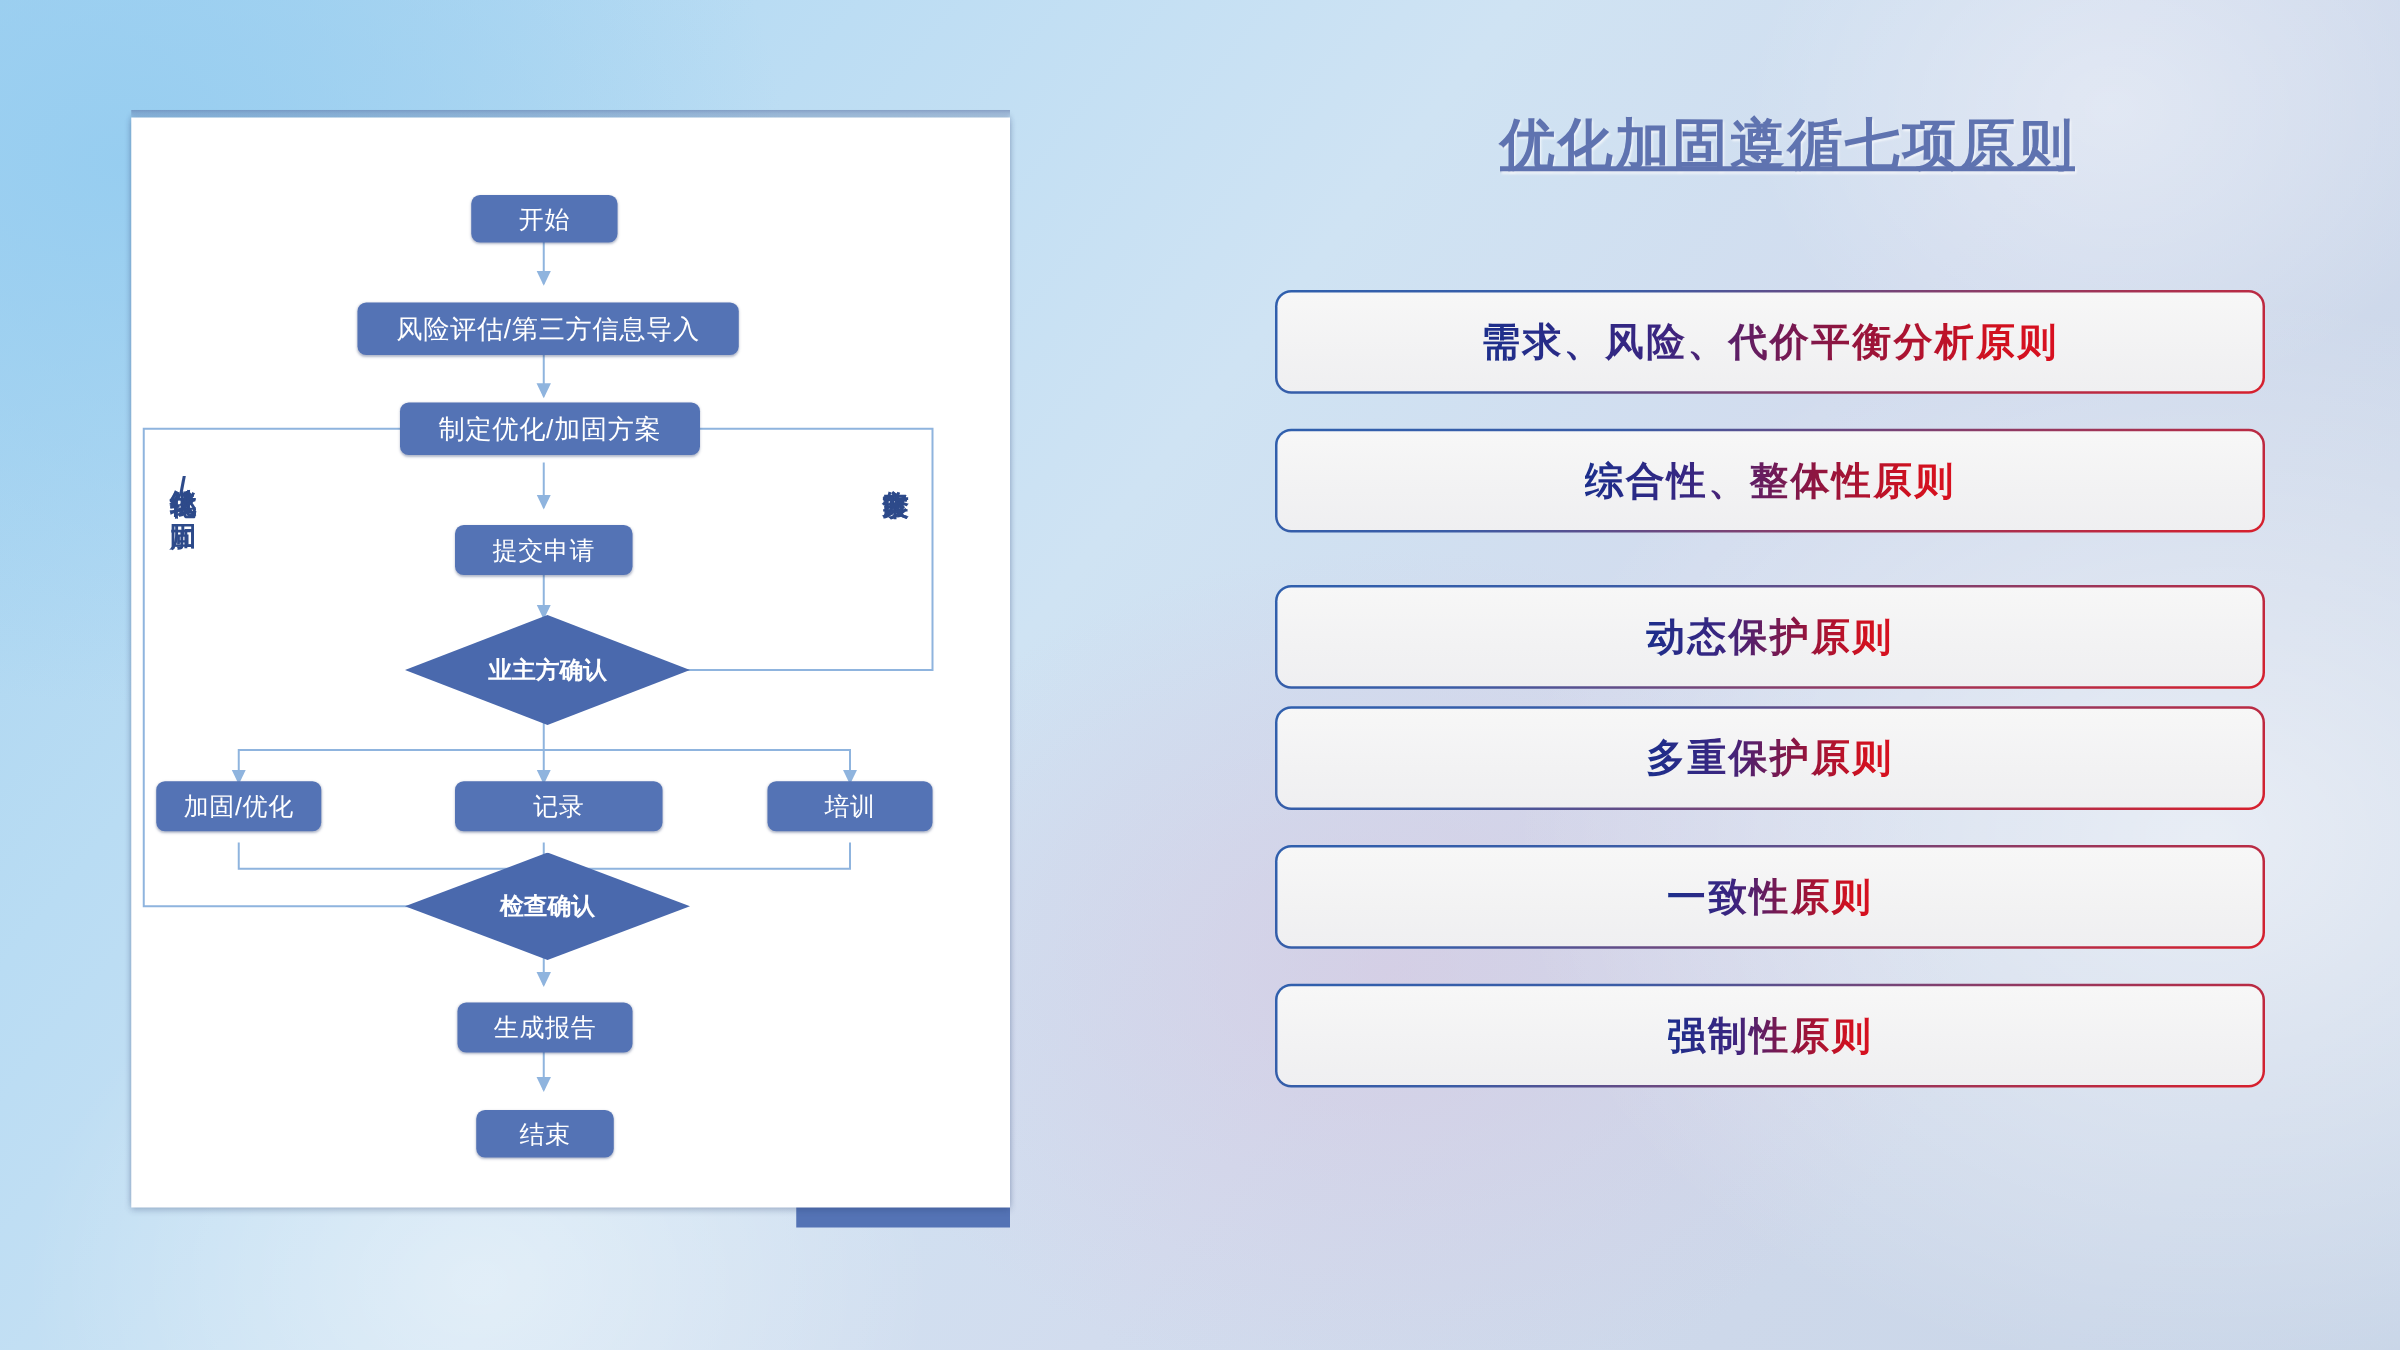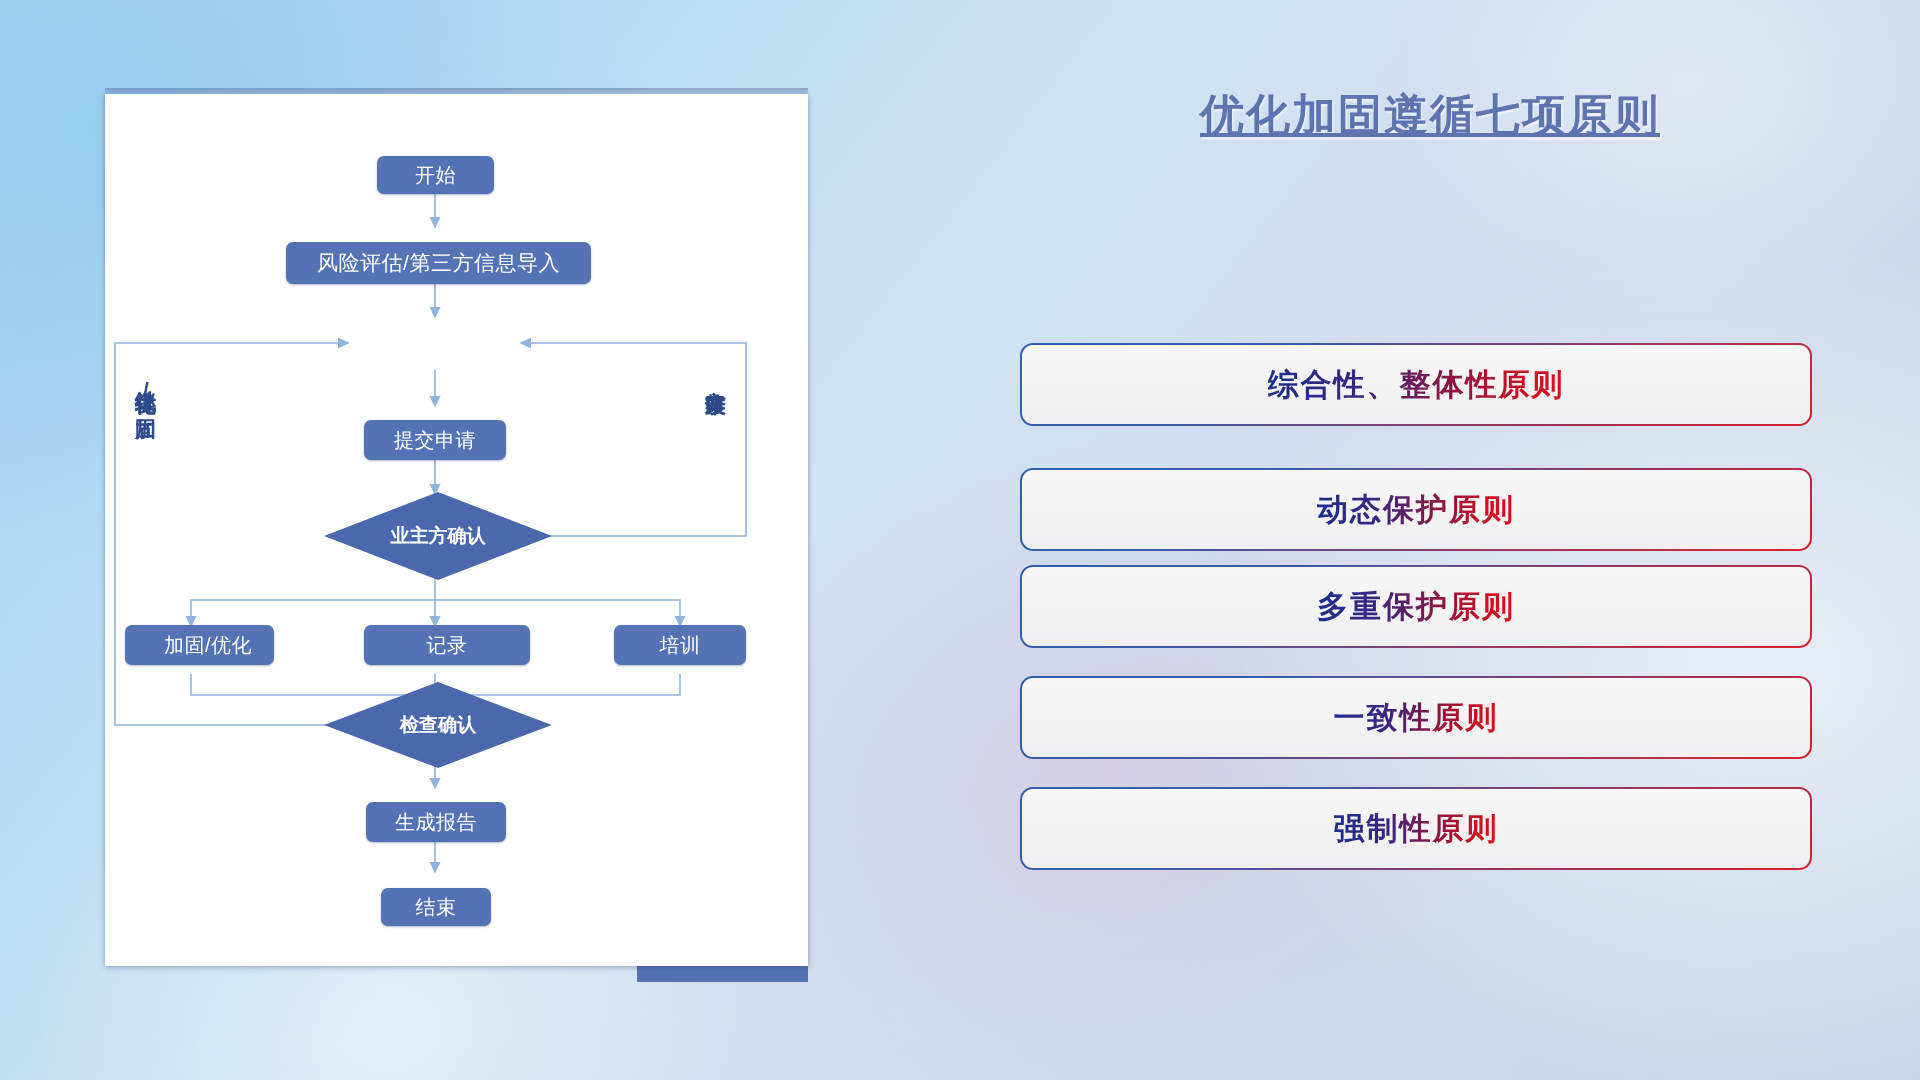--- a/index.html
+++ b/index.html
@@ -159,6 +159,11 @@
 
   <div id="panel-title">优化加固遵循七项原则</div>
 
+  <div class="pbox-wrap" style="top:146px;">
+    <div class="pbox-inner">
+      <span class="ptext">需求、风险、代价平衡分析原则</span>
+    </div>
+  </div>
 
   <div class="pbox-wrap" style="top:257px;">
     <div class="pbox-inner">

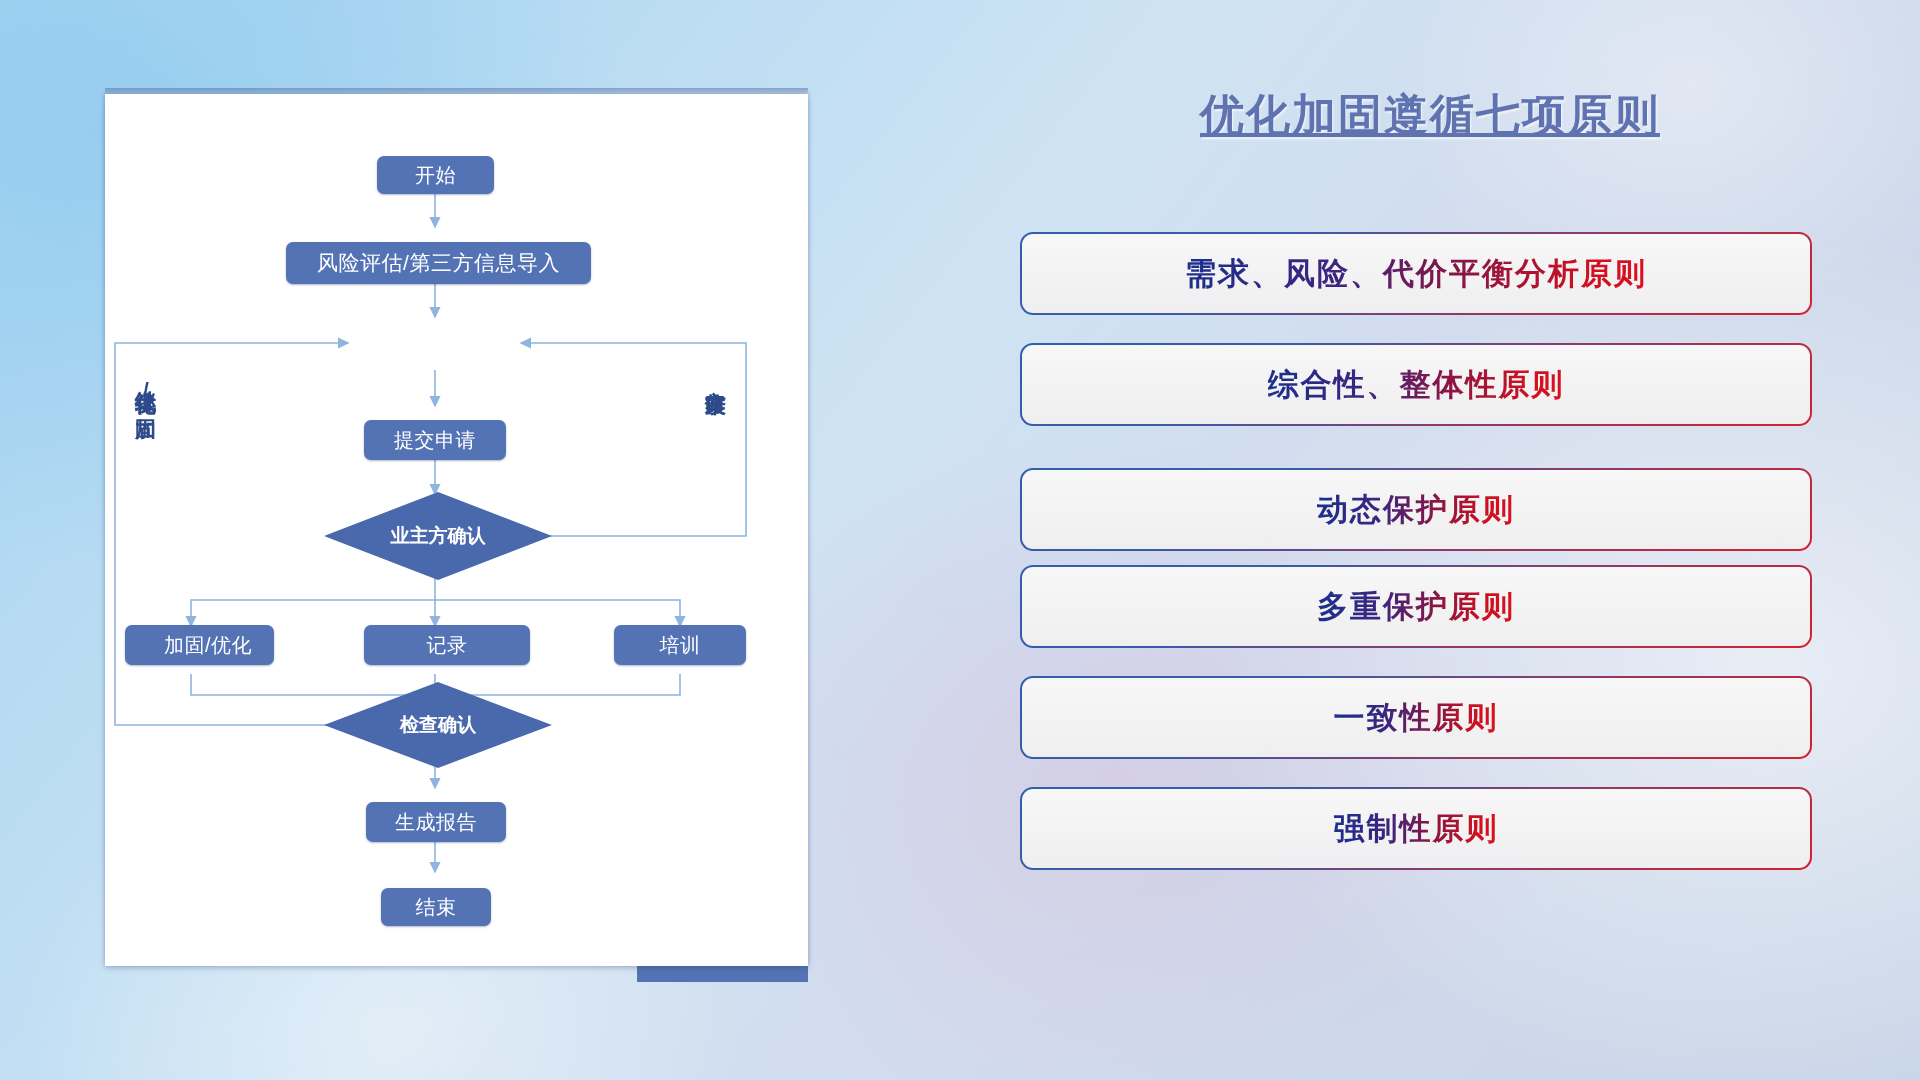--- a/index.html
+++ b/index.html
@@ -115,6 +115,9 @@
     <span>风险评估/第三方信息导入</span>
   </div>
 
+  <div class="node" style="left:215px;top:228px;width:240px;height:42px;font-size:21px;">
+    <span>制定优化/加固方案</span>
+  </div>
 
   <div class="node" style="left:259px;top:326px;width:142px;height:40px;font-size:20px;">
     <span>提交申请</span>

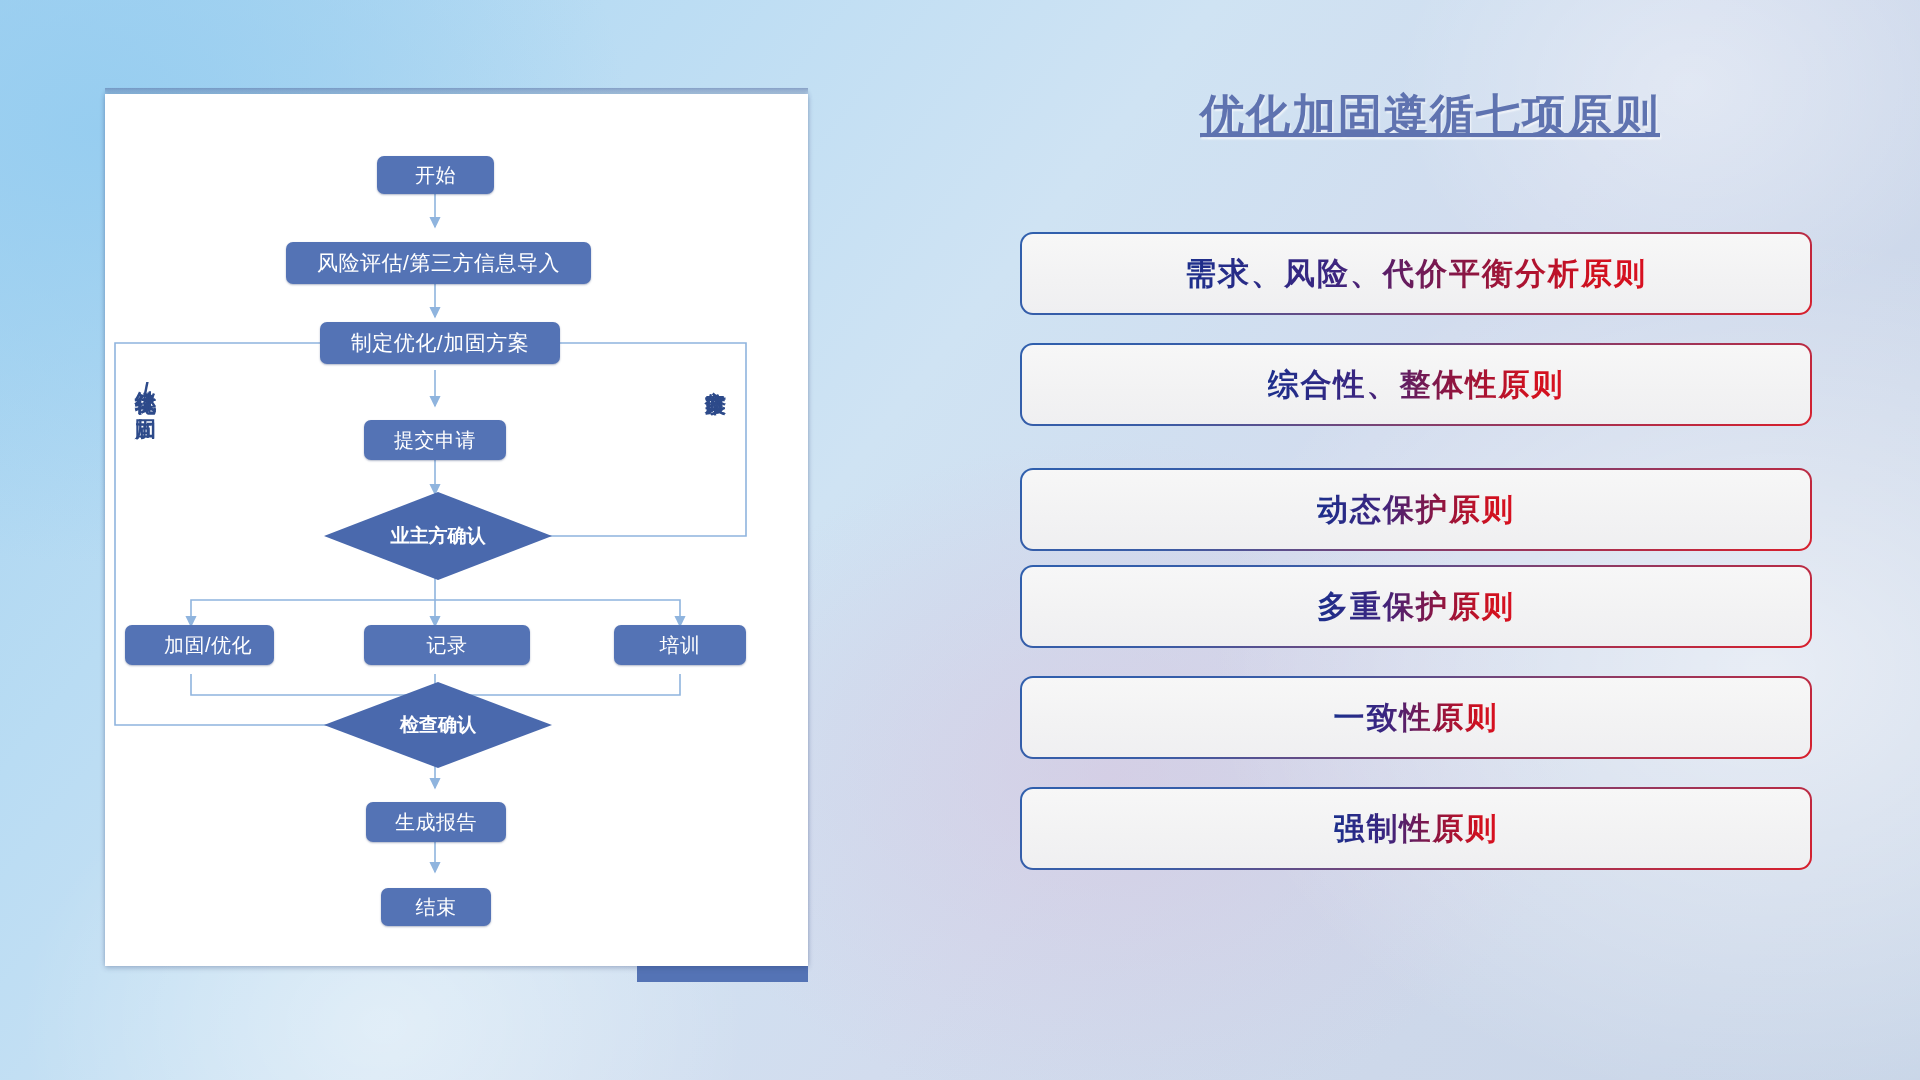--- a/index.html
+++ b/index.html
@@ -128,7 +128,7 @@
     <span>业主方确认</span>
   </div>
 
-  <div class="node" style="left:20px;top:531px;width:132px;height:40px;font-size:20px;padding-left:17px;">
+  <div class="node" style="left:20px;top:531px;width:132px;height:40px;font-size:20px;">
     <span>加固/优化</span>
   </div>
 

